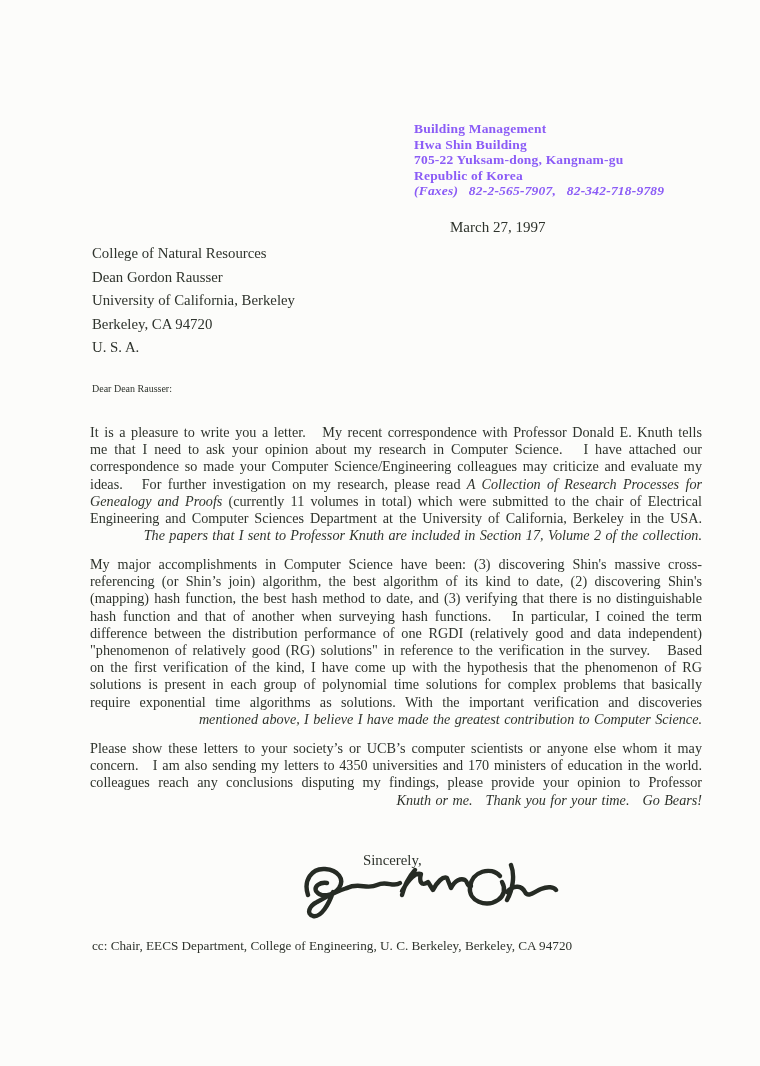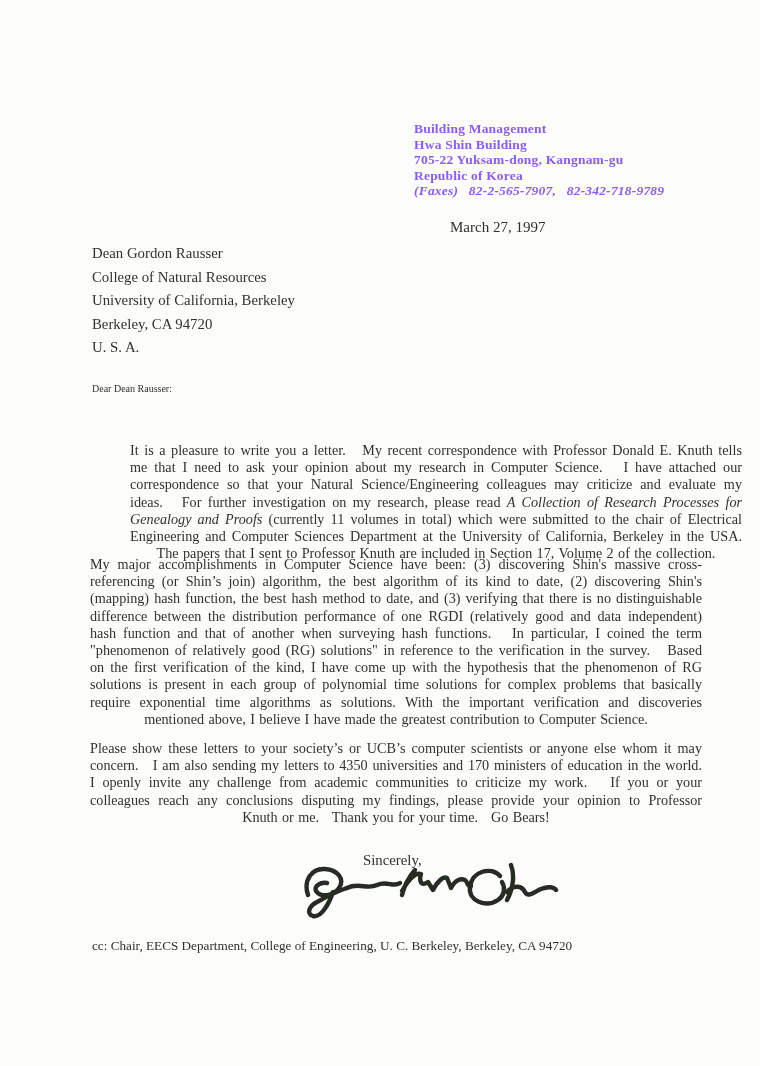--- a/index.html
+++ b/index.html
@@ -77,8 +77,8 @@
   <div class="date">March 27, 1997</div>
 
   <div class="recipient">
+    <div>College of Natural Resources</div>
     <div>Dean Gordon Rausser</div>
-    <div>College of Natural Resources</div>
     <div>University of California, Berkeley</div>
     <div>Berkeley, CA 94720</div>
     <div>U. S. A.</div>

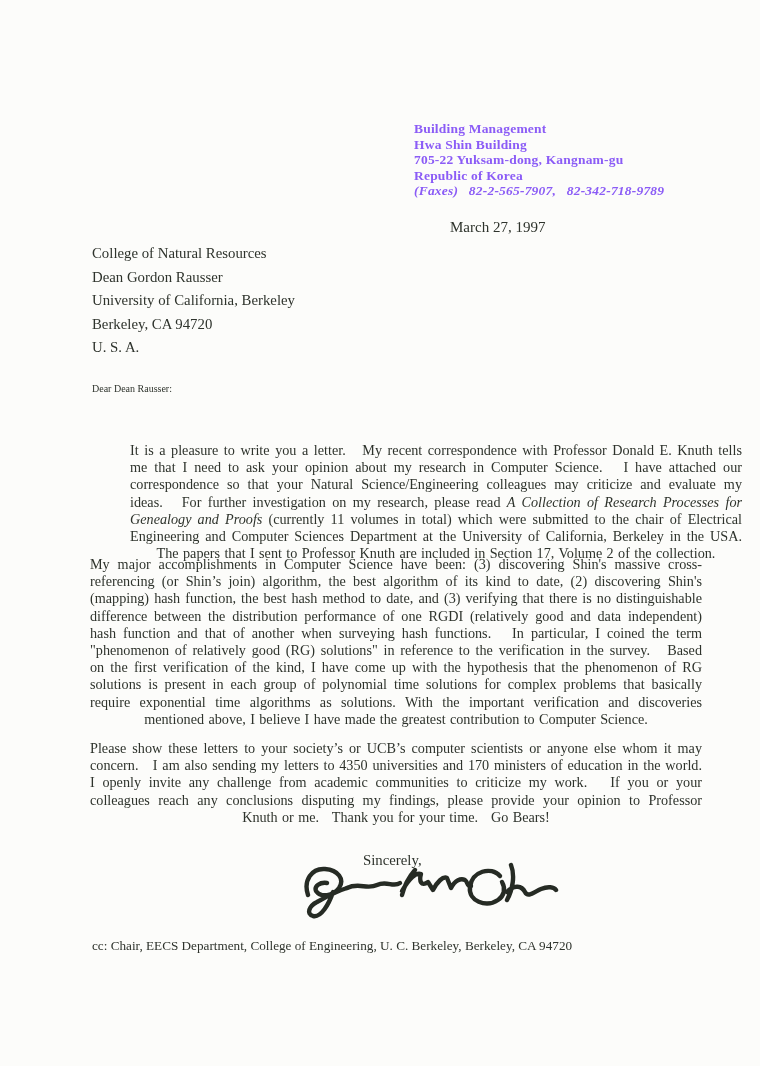--- a/index.html
+++ b/index.html
@@ -38,7 +38,7 @@
     font-size:14.2px;line-height:17.2px;
     word-spacing:.8px;
   }
-  .p1{top:442px;margin-left:40px;}
+  .p1{top:424px;}
   .p2{top:556px;}
   .p3{top:740px;}
   .jl{text-align:justify;text-align-last:justify;}

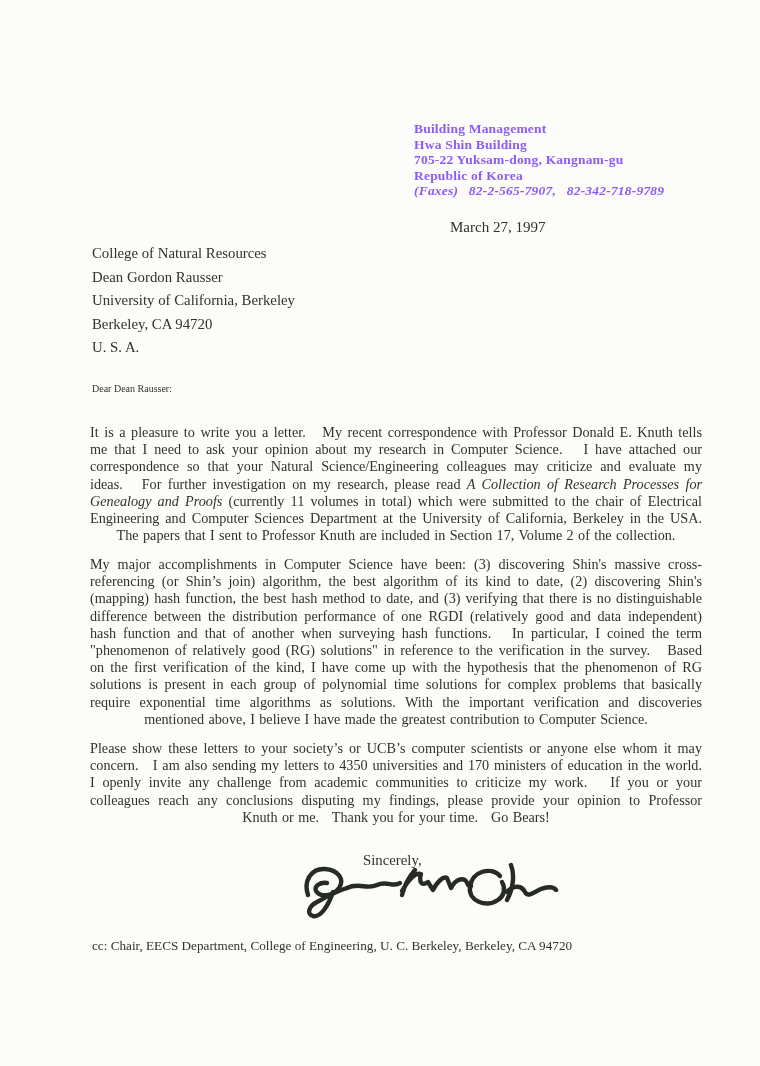--- a/index.html
+++ b/index.html
@@ -89,7 +89,7 @@
   <div class="para p1">
     <div class="jl">It is a pleasure to write you a letter. &nbsp; My recent correspondence with Professor Donald E. Knuth tells</div>
     <div class="jl">me that I need to ask your opinion about my research in Computer Science. &nbsp; I have attached our</div>
-    <div class="jl">correspondence so that your Natural Science/Engineering colleagues may criticize and evaluate my</div>
+    <div class="jl">correspondence so made your Computer Science/Engineering colleagues may criticize and evaluate my</div>
     <div class="jl">ideas. &nbsp; For further investigation on my research, please read <i>A Collection of Research Processes for</i></div>
     <div class="jl"><i>Genealogy and Proofs</i> (currently 11 volumes in total) which were submitted to the chair of Electrical</div>
     <div class="jl">Engineering and Computer Sciences Department at the University of California, Berkeley in the USA.</div>

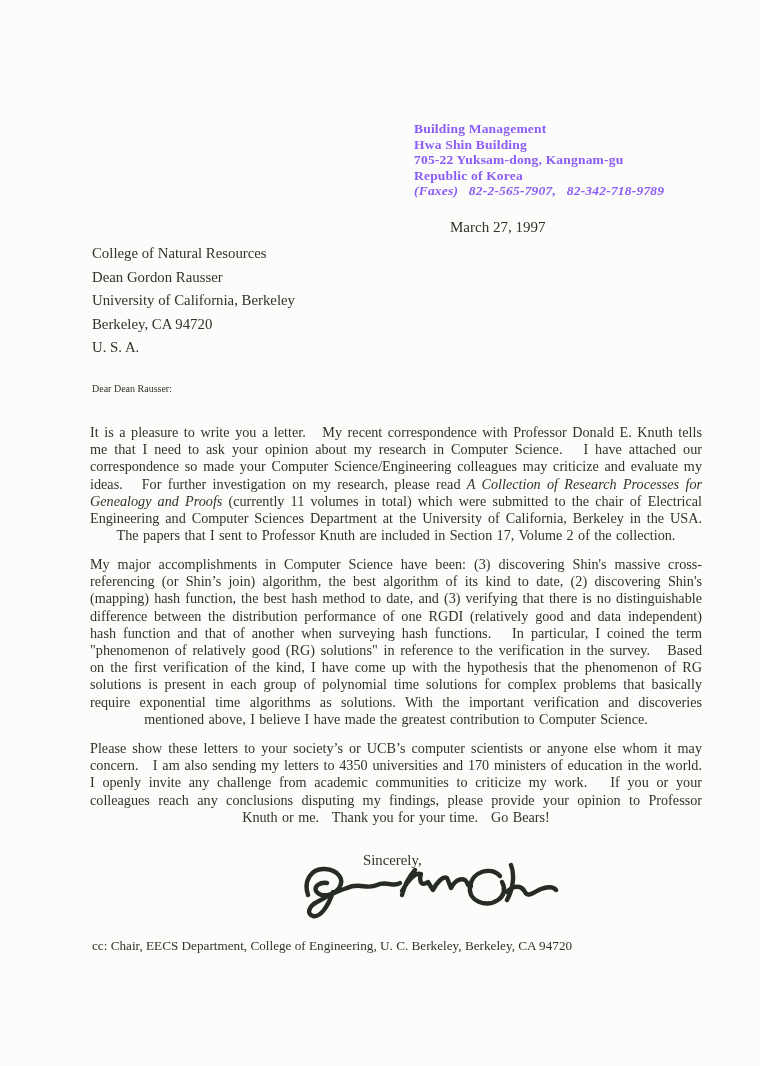--- a/index.html
+++ b/index.html
@@ -42,7 +42,7 @@
   .p2{top:556px;}
   .p3{top:740px;}
   .jl{text-align:justify;text-align-last:justify;}
-  .ll{text-align:center;}
+  .ll{text-align:right;font-style:italic;}
   .sincerely{
     position:absolute;left:363px;top:851px;
     font-size:14.8px;line-height:18px;text-align:center;

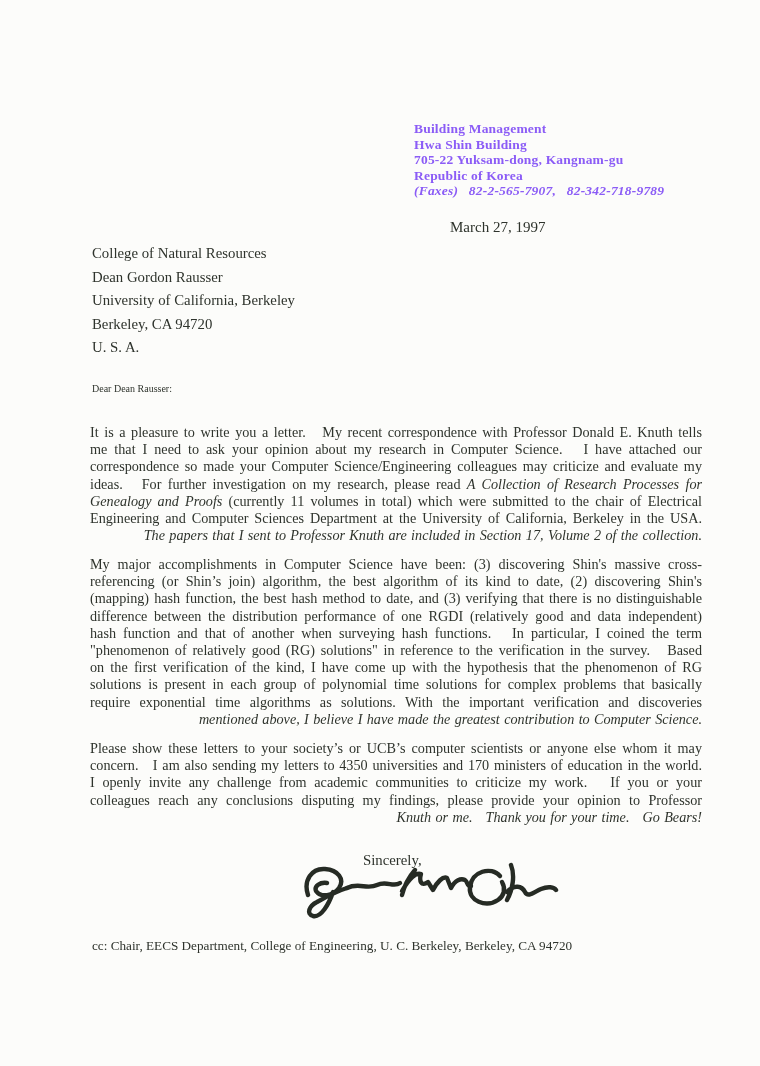--- a/index.html
+++ b/index.html
@@ -100,8 +100,8 @@
     <div class="jl">My major accomplishments in Computer Science have been: (3) discovering Shin's massive cross-</div>
     <div class="jl">referencing (or Shin’s join) algorithm, the best algorithm of its kind to date, (2) discovering Shin's</div>
     <div class="jl">(mapping) hash function, the best hash method to date, and (3) verifying that there is no distinguishable</div>
+    <div class="jl">hash function and that of another when surveying hash functions. &nbsp; In particular, I coined the term</div>
     <div class="jl">difference between the distribution performance of one RGDI (relatively good and data independent)</div>
-    <div class="jl">hash function and that of another when surveying hash functions. &nbsp; In particular, I coined the term</div>
     <div class="jl">"phenomenon of relatively good (RG) solutions" in reference to the verification in the survey. &nbsp; Based</div>
     <div class="jl">on the first verification of the kind, I have come up with the hypothesis that the phenomenon of RG</div>
     <div class="jl">solutions is present in each group of polynomial time solutions for complex problems that basically</div>

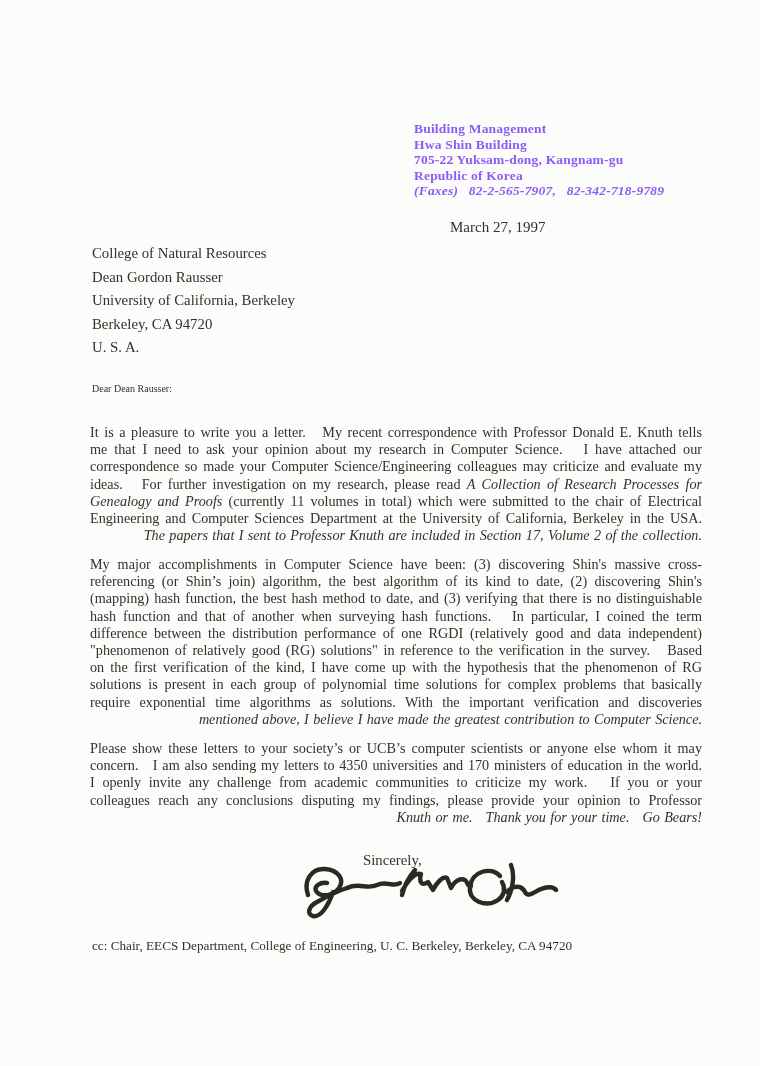--- a/index.html
+++ b/index.html
@@ -112,7 +112,6 @@
   <div class="para p3">
     <div class="jl">Please show these letters to your society’s or UCB’s computer scientists or anyone else whom it may</div>
     <div class="jl">concern. &nbsp; I am also sending my letters to 4350 universities and 170 ministers of education in the world.</div>
-    <div class="jl">I openly invite any challenge from academic communities to criticize my work. &nbsp; If you or your</div>
     <div class="jl">colleagues reach any conclusions disputing my findings, please provide your opinion to Professor</div>
     <div class="ll">Knuth or me. &nbsp; Thank you for your time. &nbsp; Go Bears!</div>
   </div>

